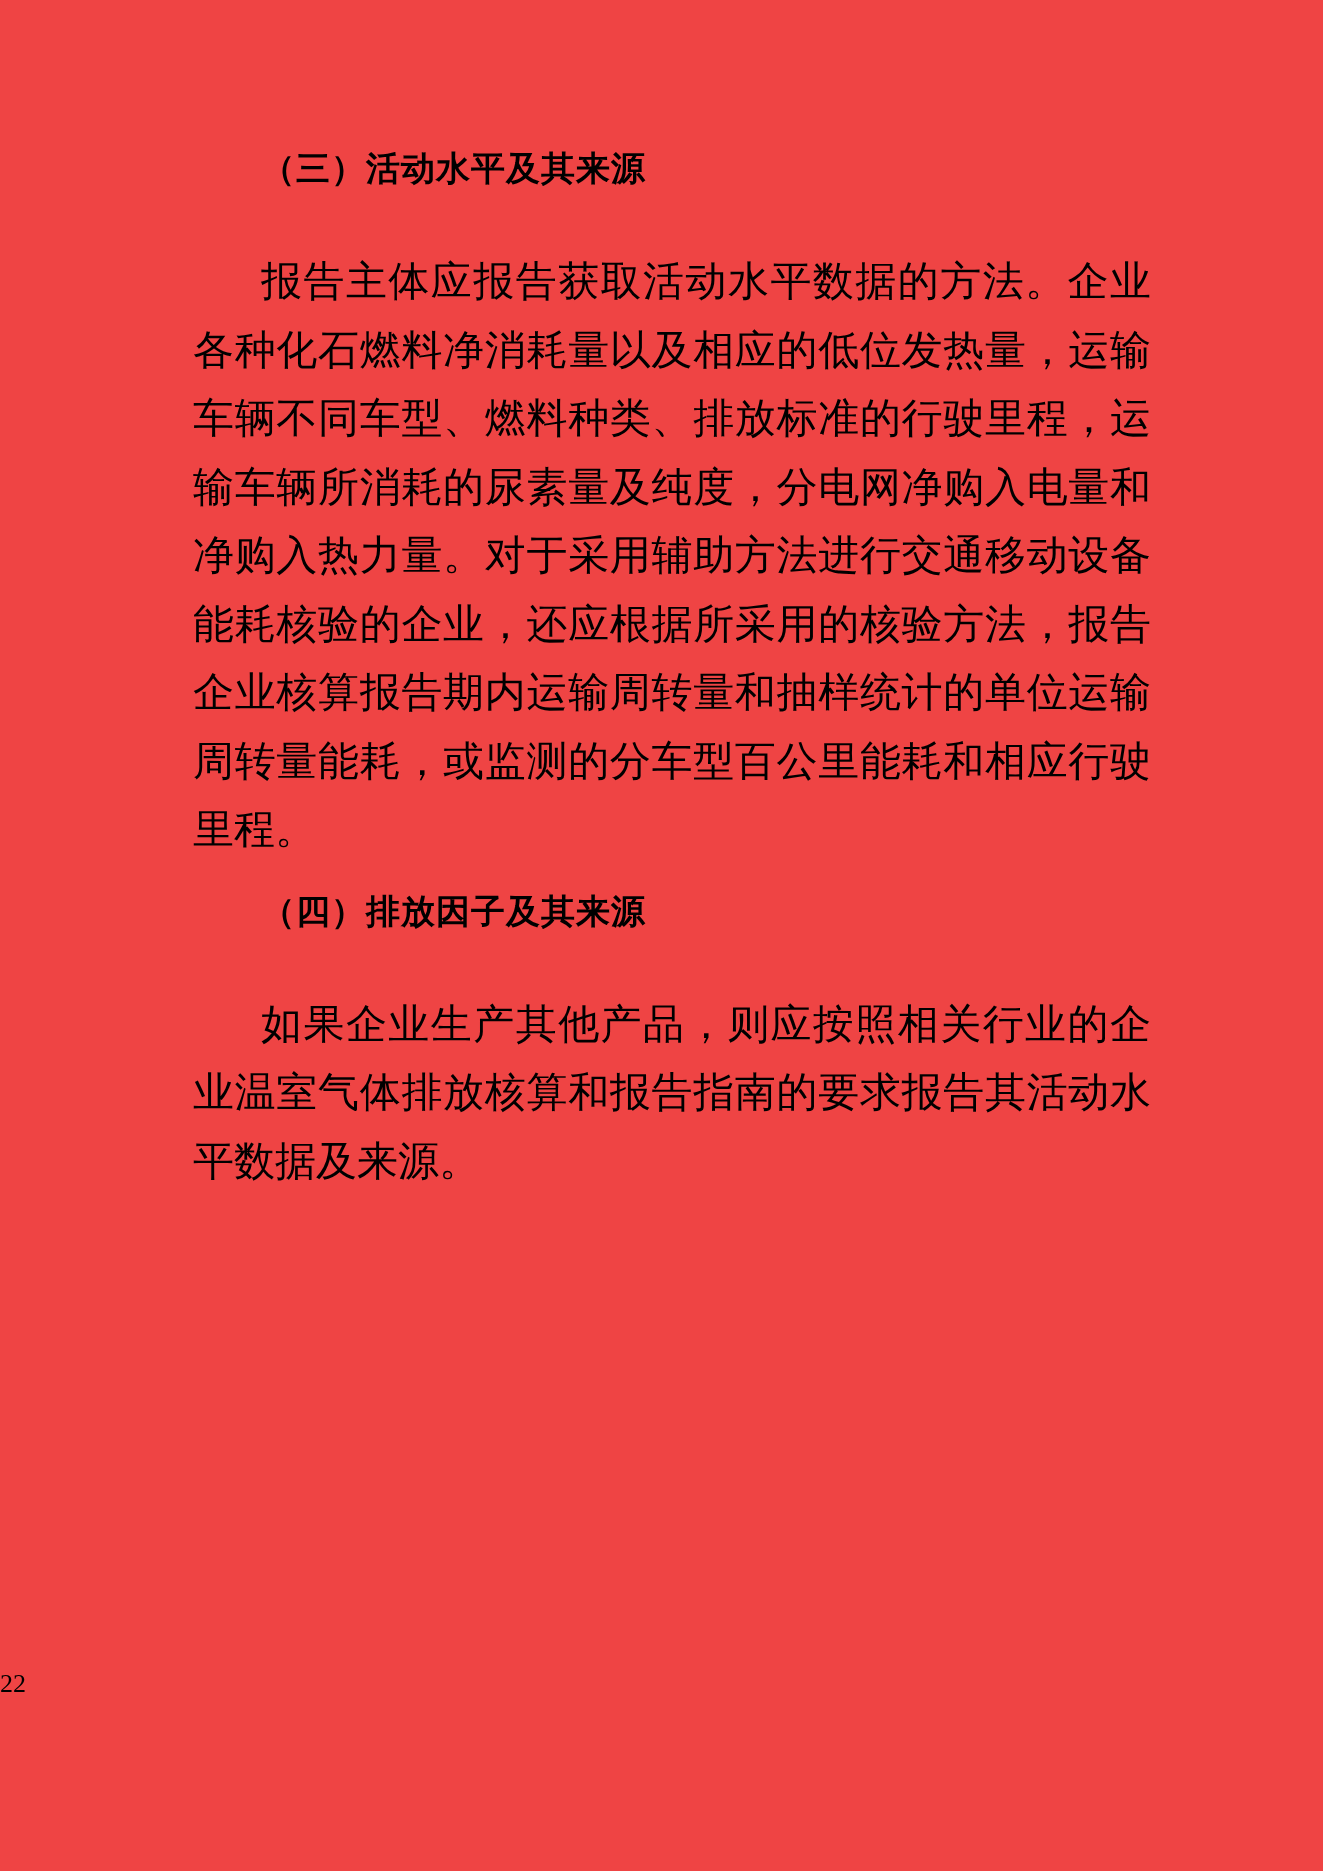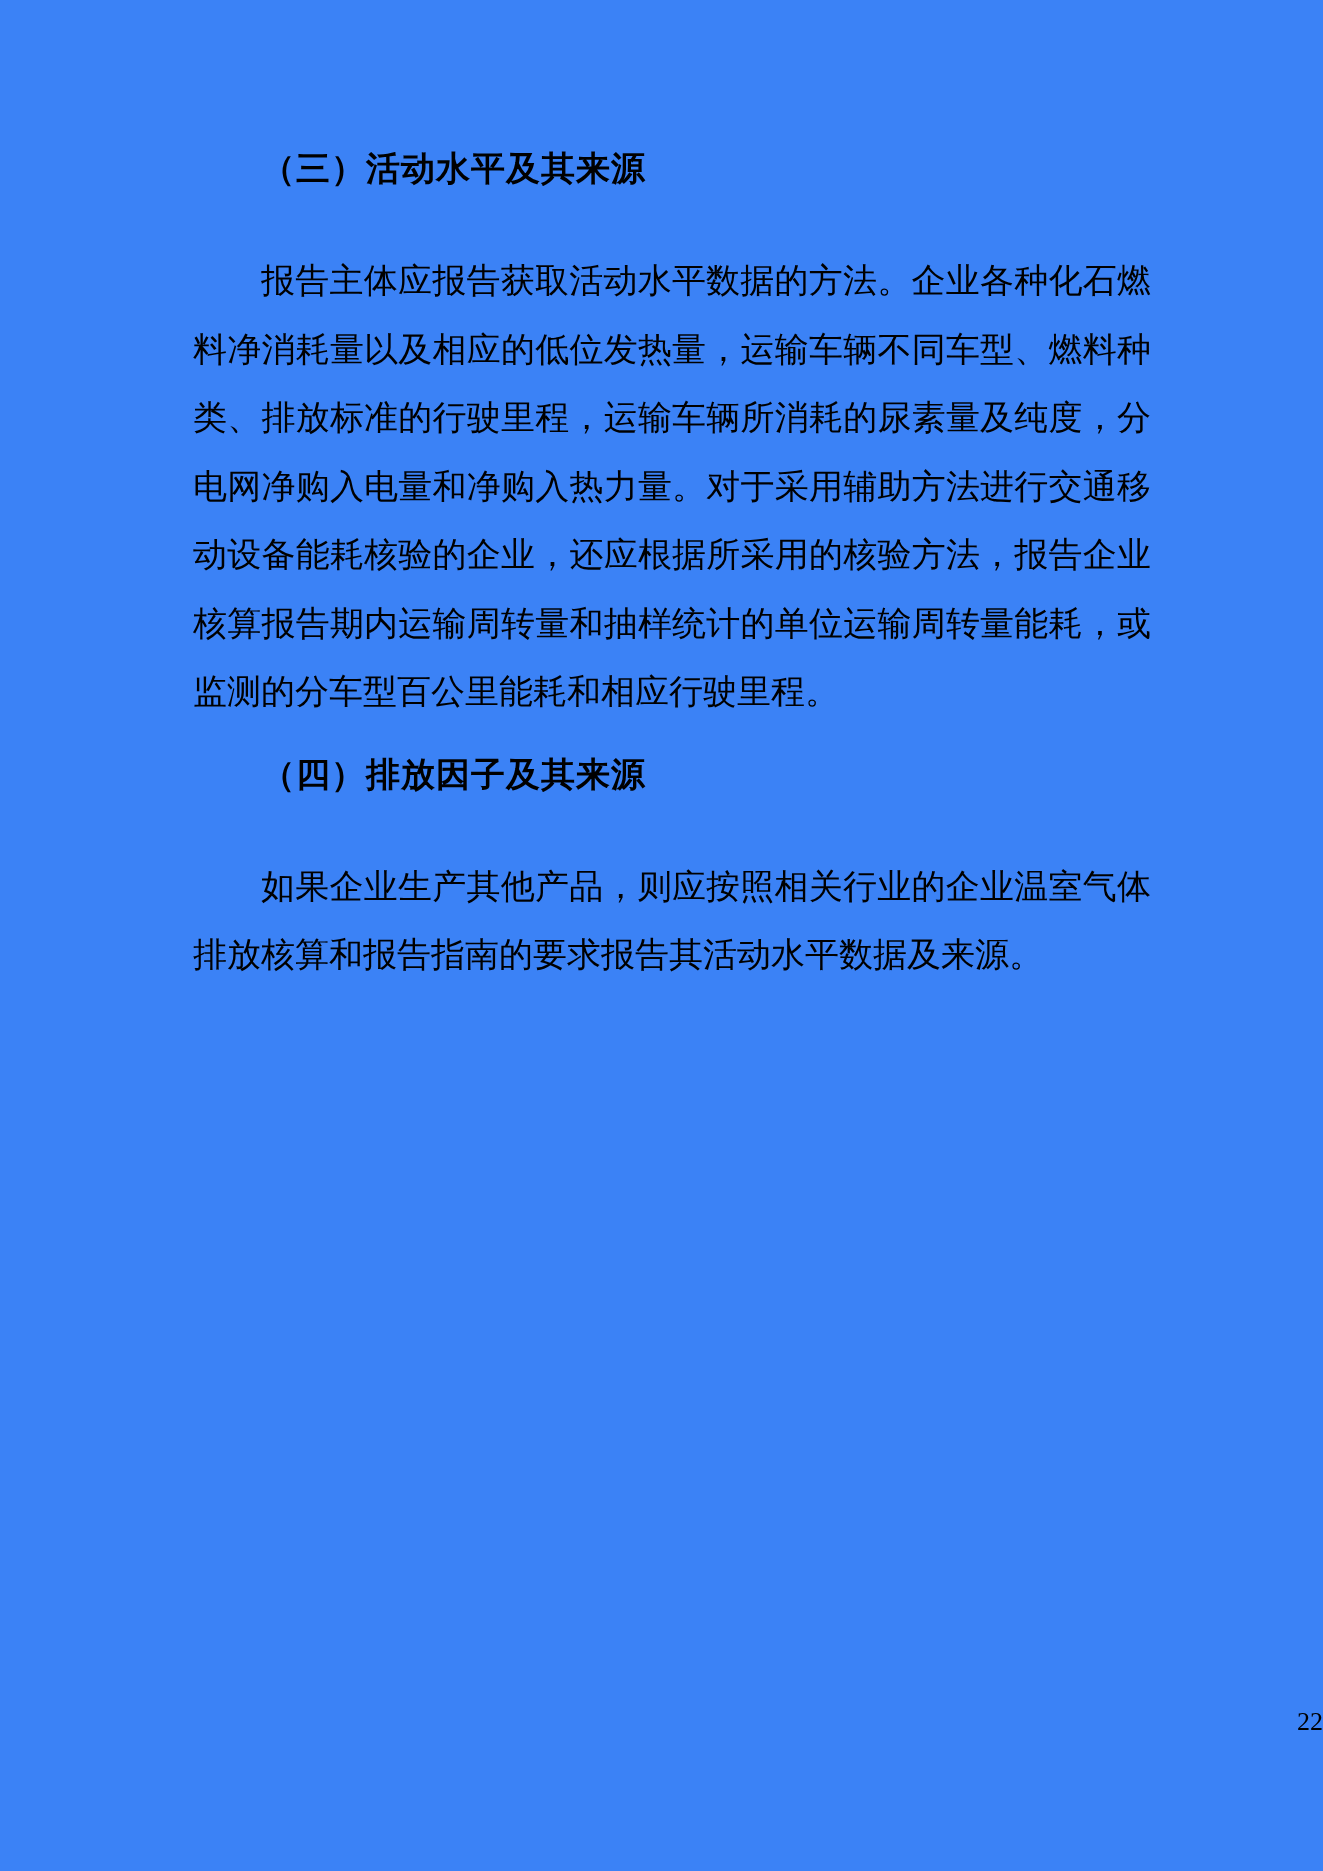--- a/index.html
+++ b/index.html
@@ -11,7 +11,7 @@
     position: relative;
     width: 1323px;
     height: 1871px;
-    background: #3b82f6;
+    background: #ef4444;
     color: #000000;
     font-family: "Liberation Serif", "DejaVu Serif", serif;
     overflow: hidden;

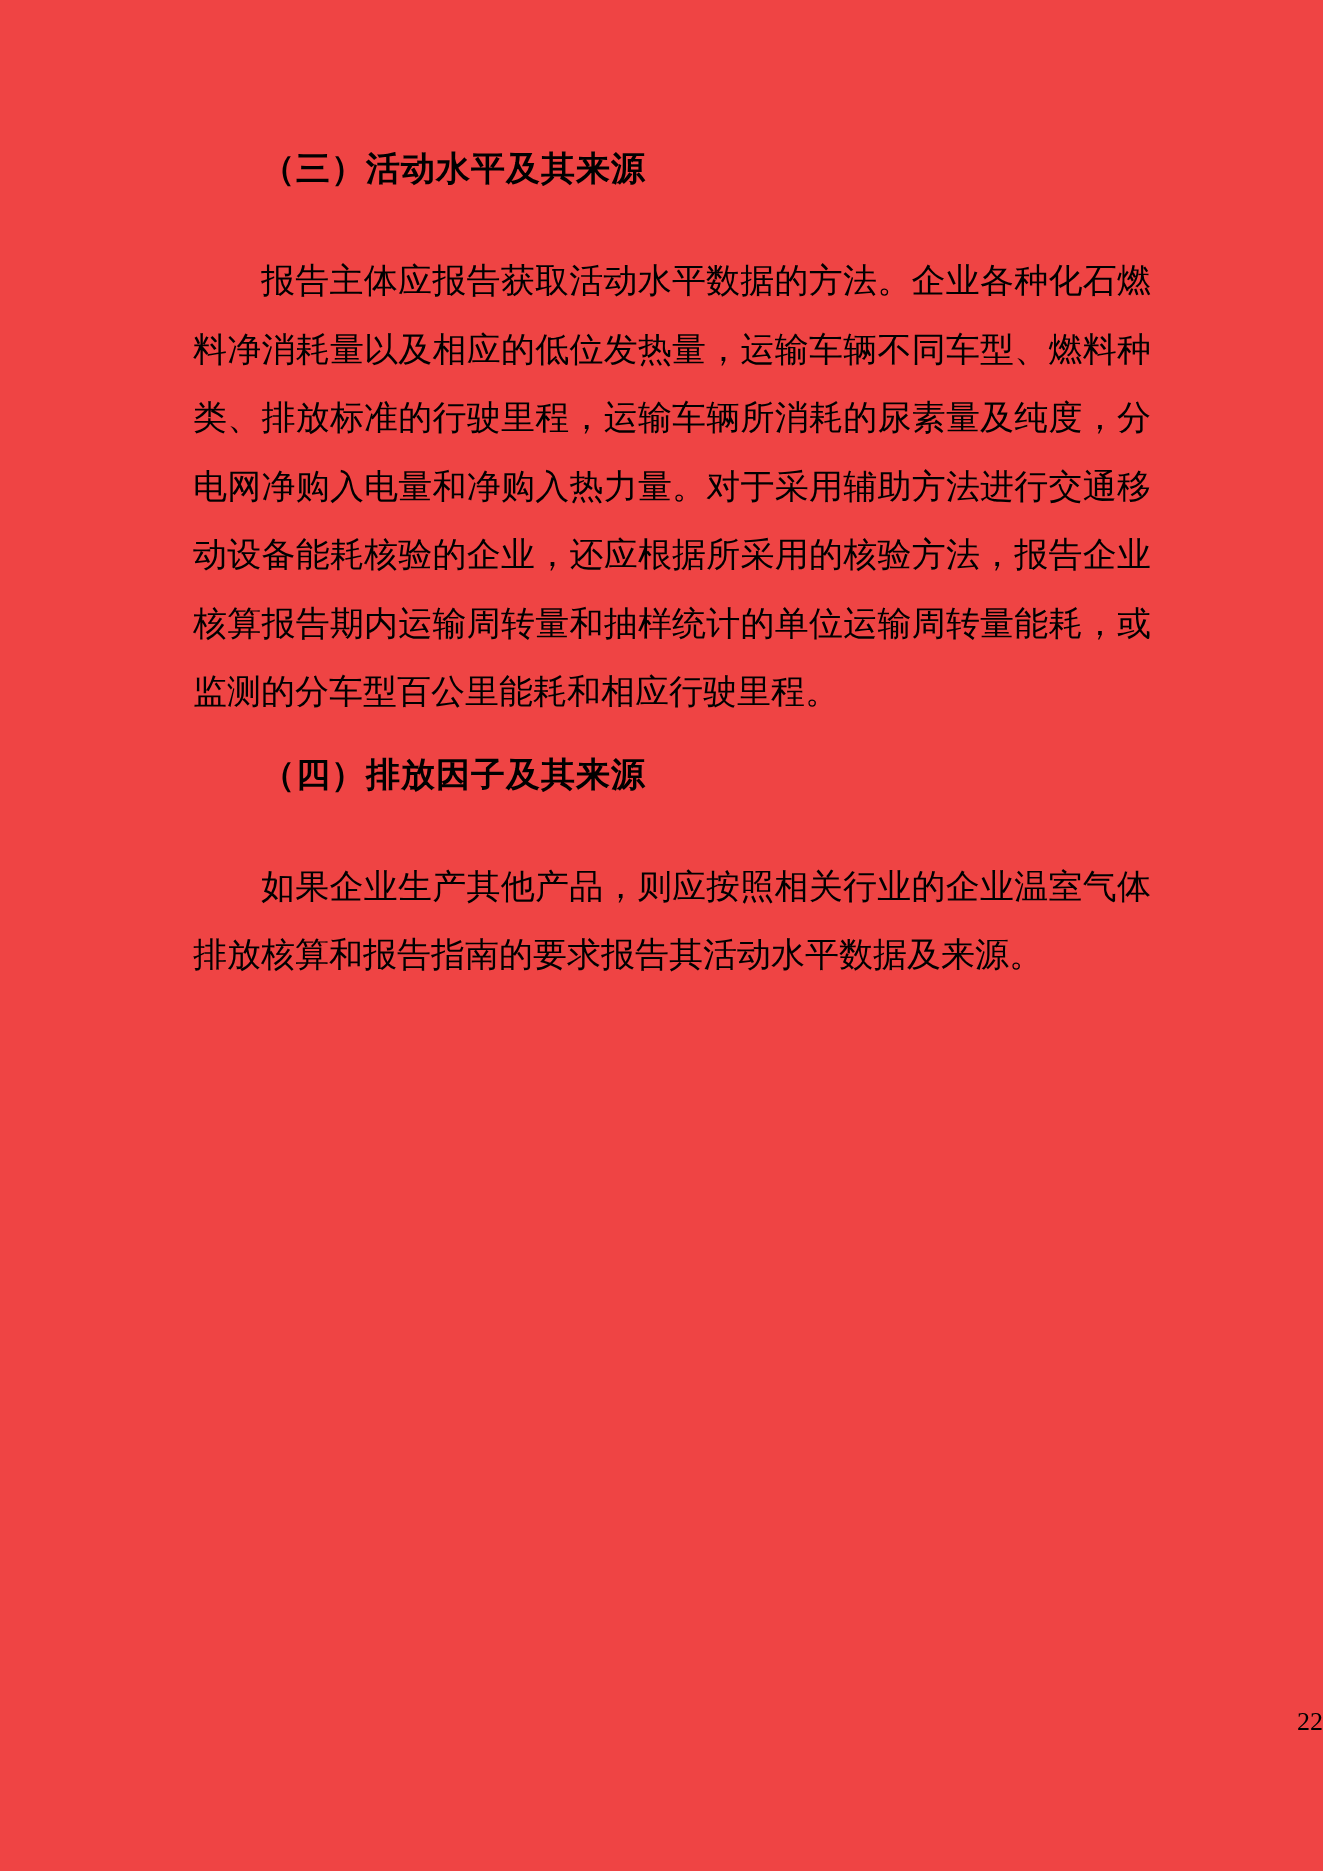--- a/index.html
+++ b/index.html
@@ -35,7 +35,7 @@
     margin-top: 0;
   }
   .body-para {
-    font-size: 34px;
+    font-size: 41px;
     line-height: 68.5px;
     margin: 0;
     text-indent: 68px;

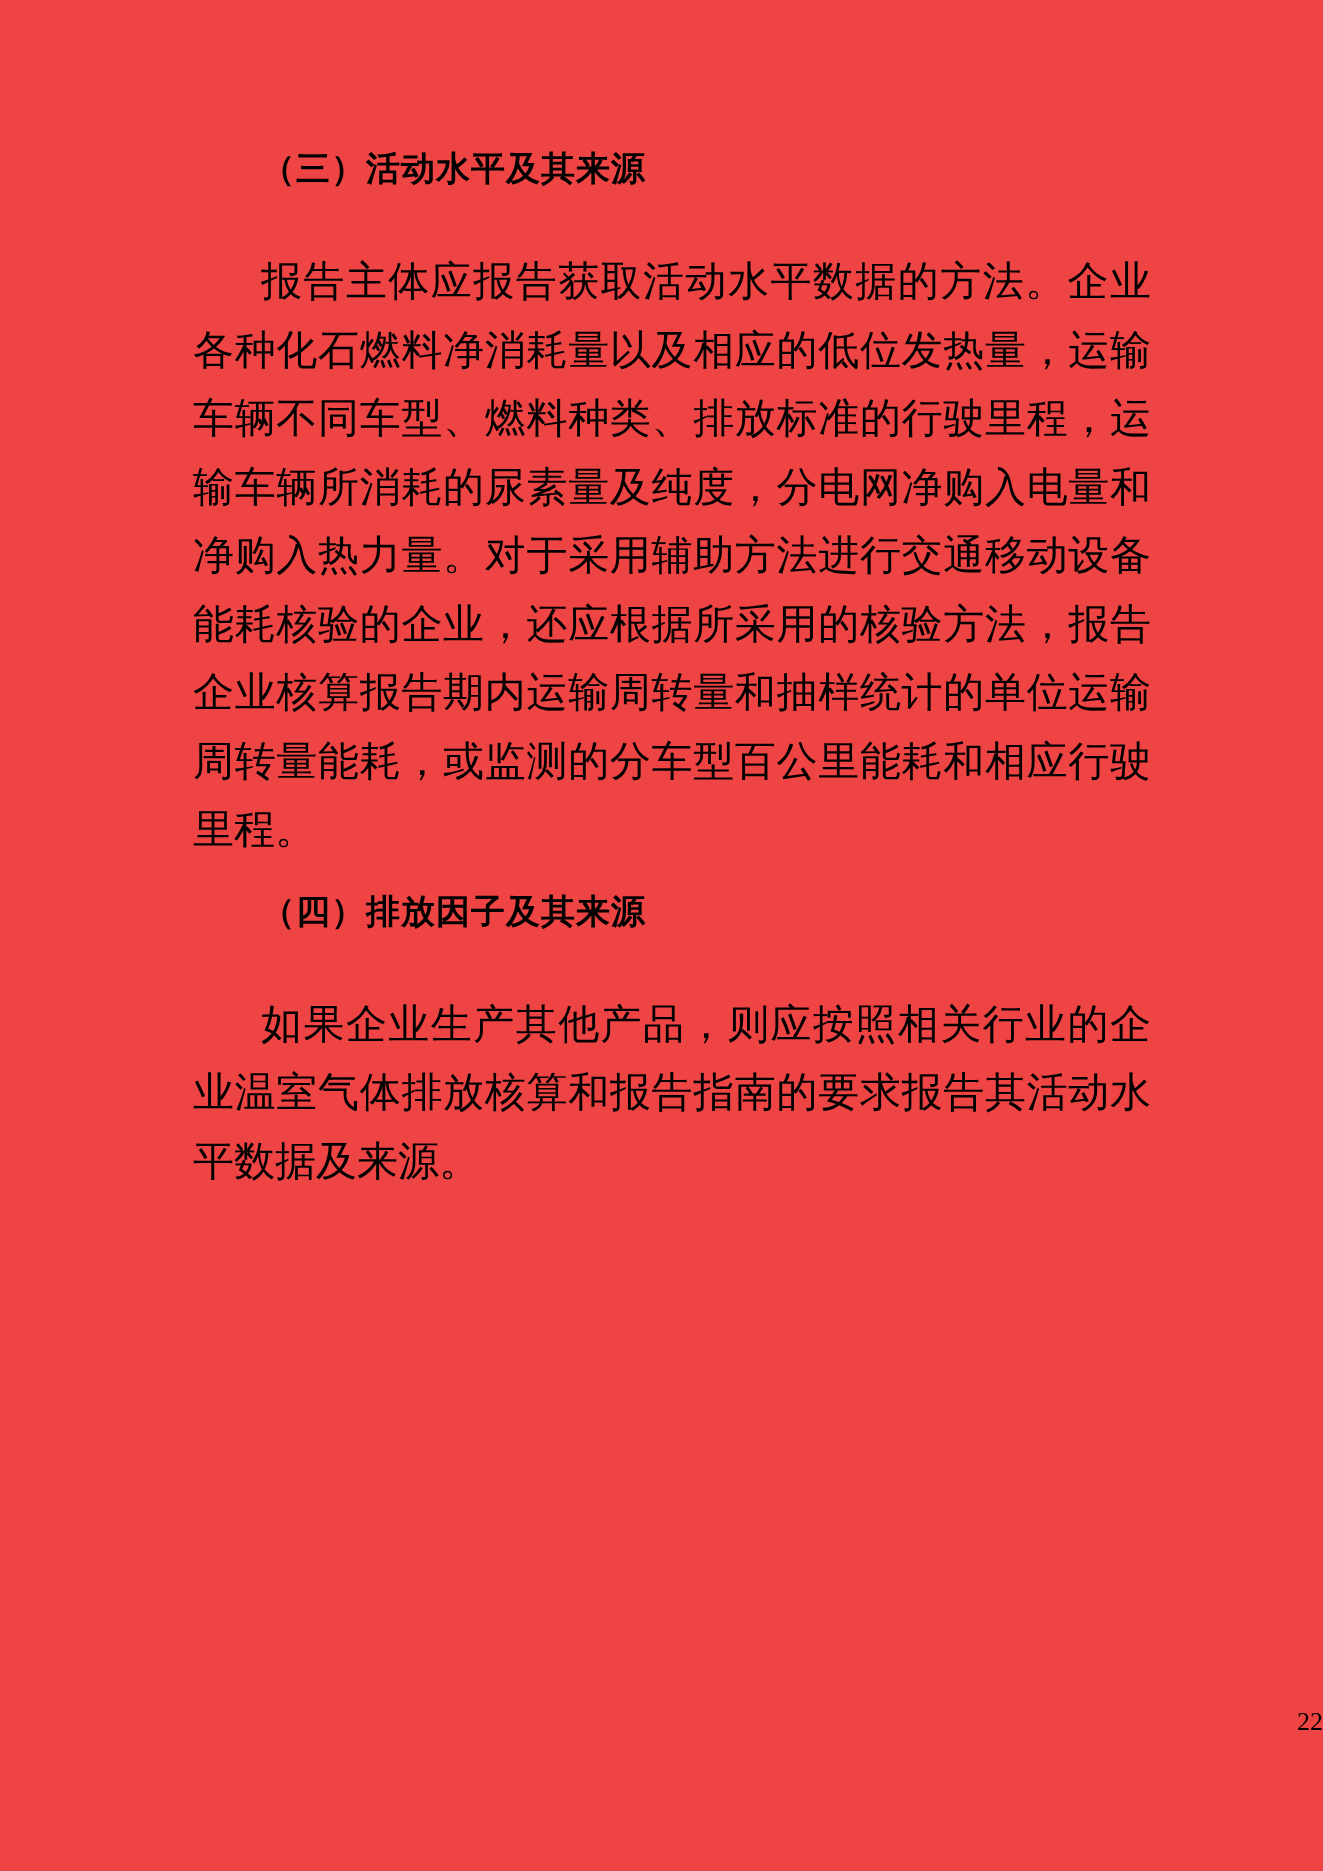--- a/index.html
+++ b/index.html
@@ -47,10 +47,10 @@
   }
   .page-number {
     position: absolute;
-    top: 1706px;
+    top: 1668px;
     left: 0;
     width: 100%;
-    text-align: right;
+    text-align: left;
     font-size: 26px;
     line-height: 32px;
   }

